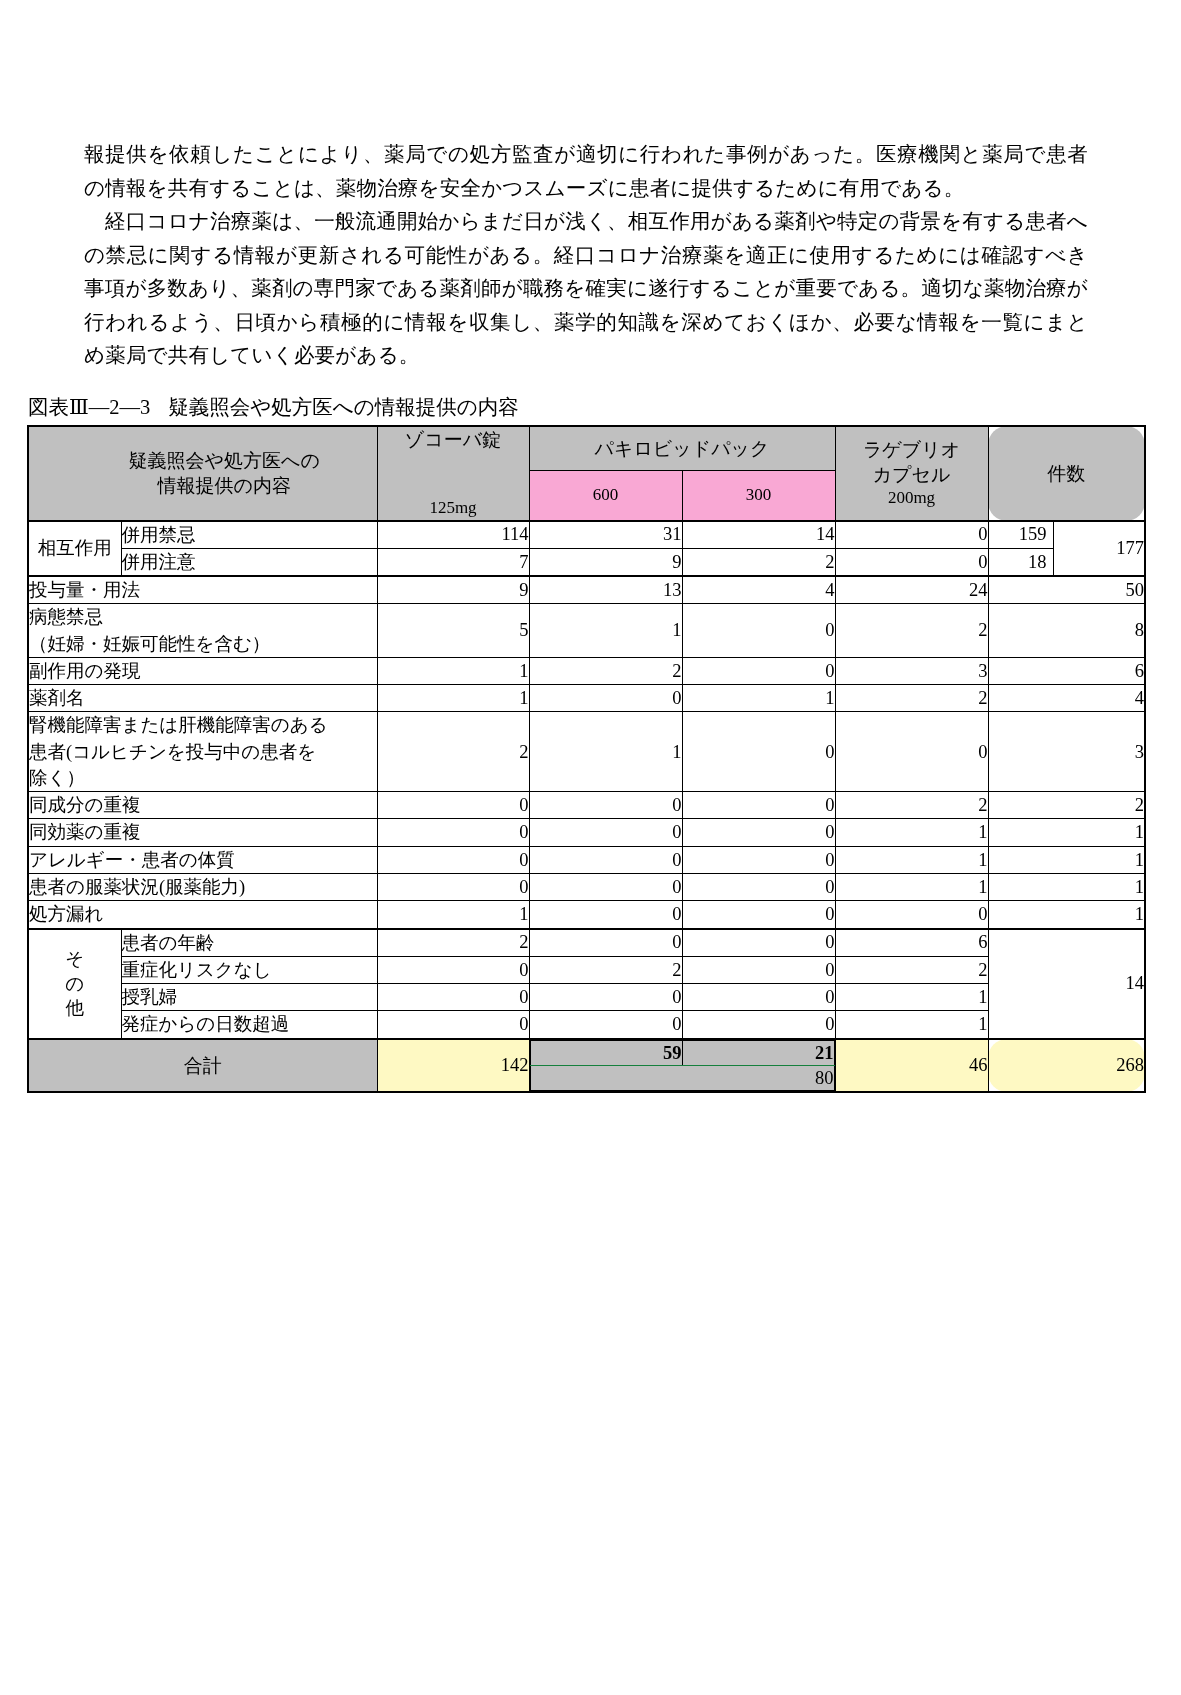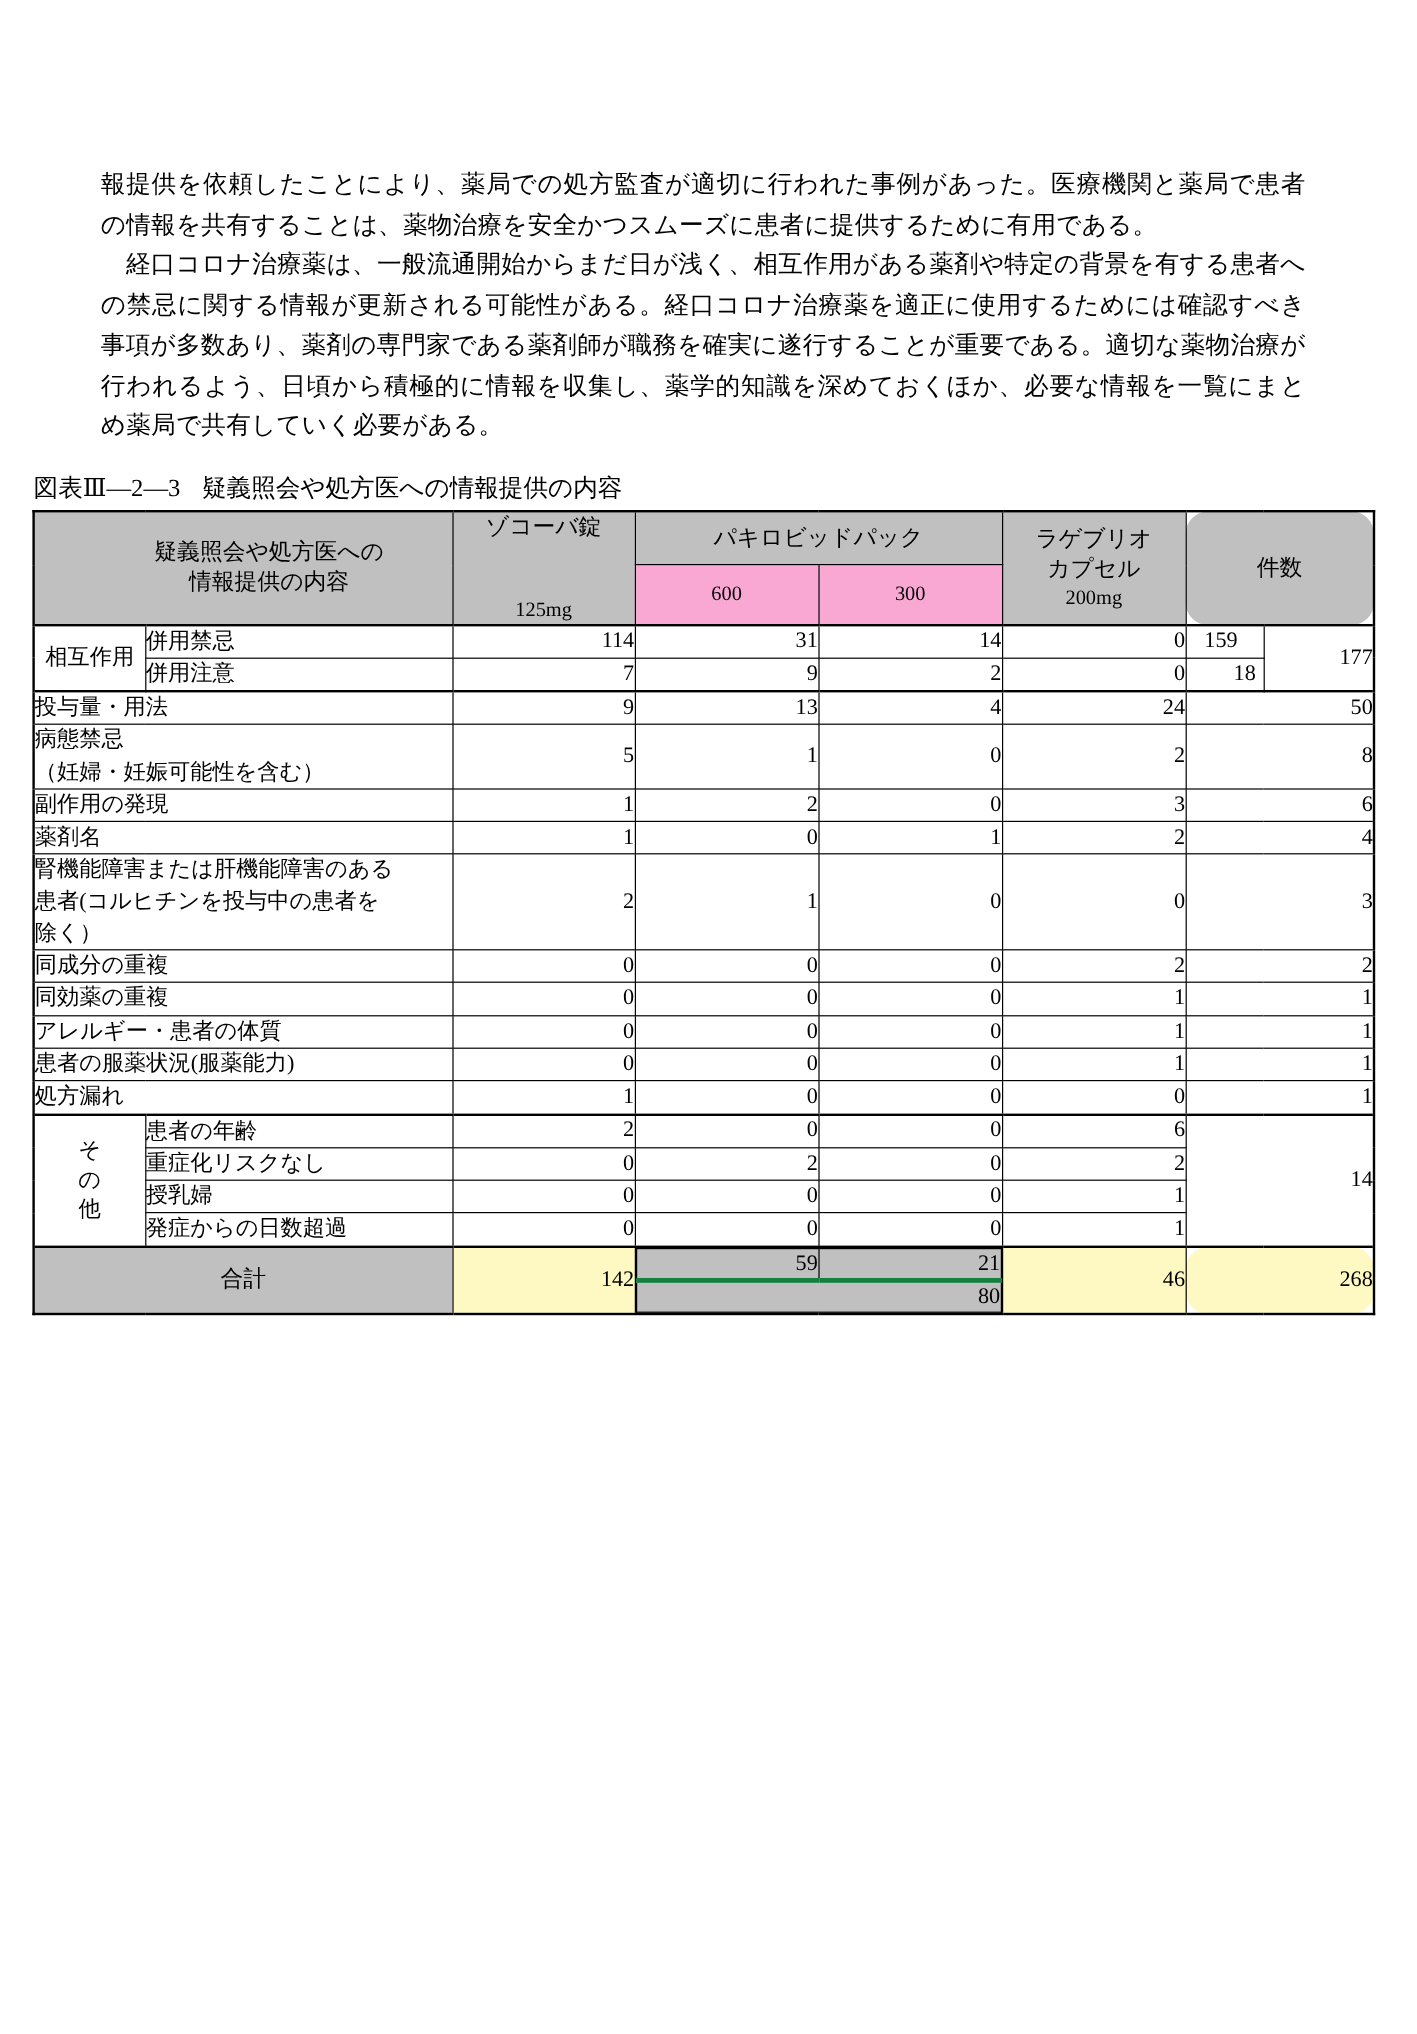--- a/index.html
+++ b/index.html
@@ -201,7 +201,7 @@
       <td class="num thickline-top">31</td>
       <td class="num thickline-top">14</td>
       <td class="num thickline-top">0</td>
-      <td class="num thickline-top" style="padding-right:6px;text-align:center;">159</td>
+      <td class="num thickline-top" style="padding-right:6px;">159</td>
       <td class="num outer-right thickline-top" rowspan="2">177</td>
     </tr>
 

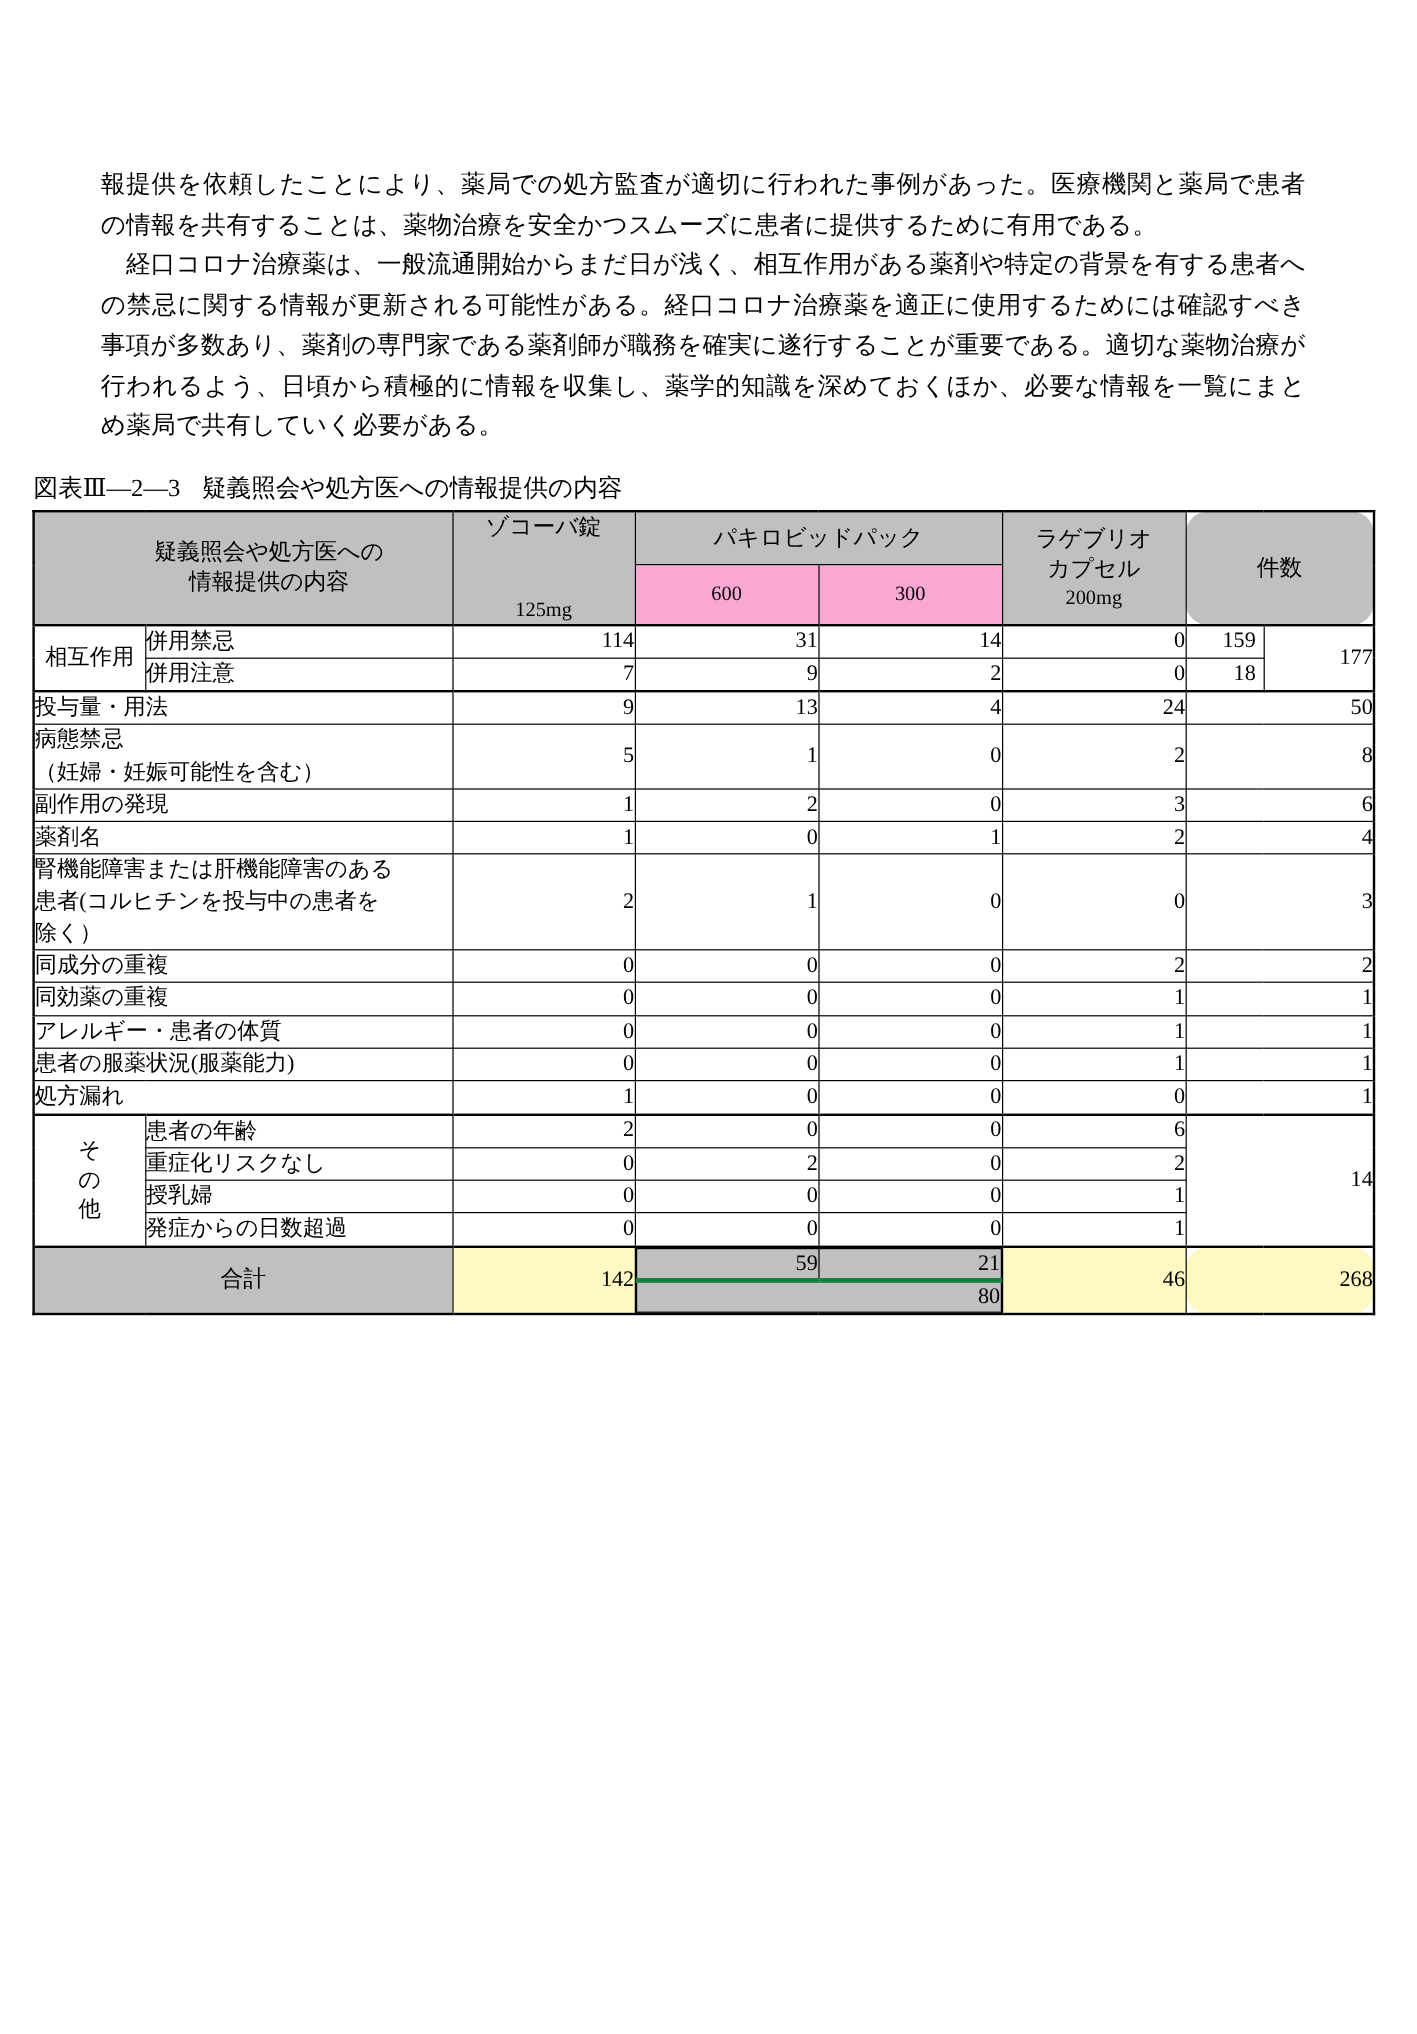--- a/index.html
+++ b/index.html
@@ -138,7 +138,7 @@
     padding: 3px 12px 3px 4px;
     font-size: 18.5px;
   }
-  .total-split .tsplit-mid { border-bottom: 4px solid #15803d; }
+  .total-split .tsplit-mid { border-bottom: 1px solid #15803d; font-weight: bold; }
   .total-split .tsplit-div { border-right: 1px solid #000; }
 
   .minitbl { border-collapse: collapse; width: 100%; table-layout: fixed; }

